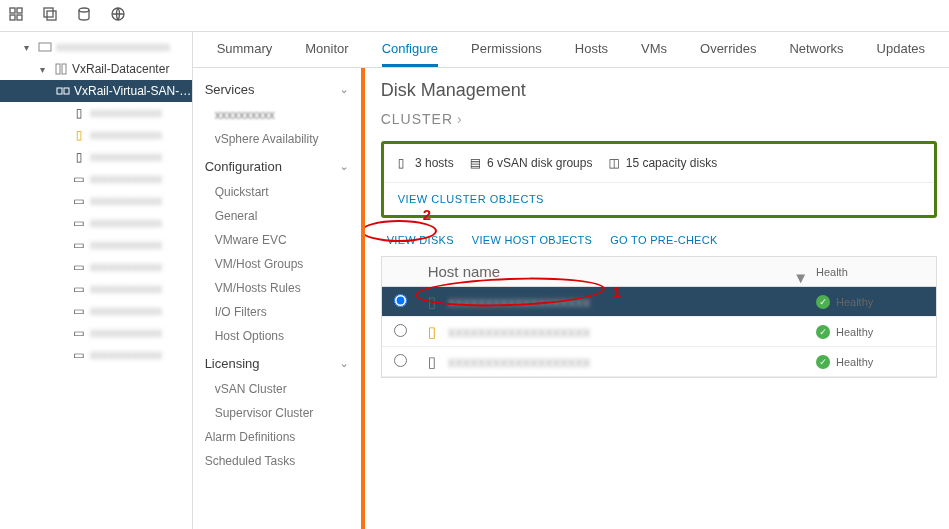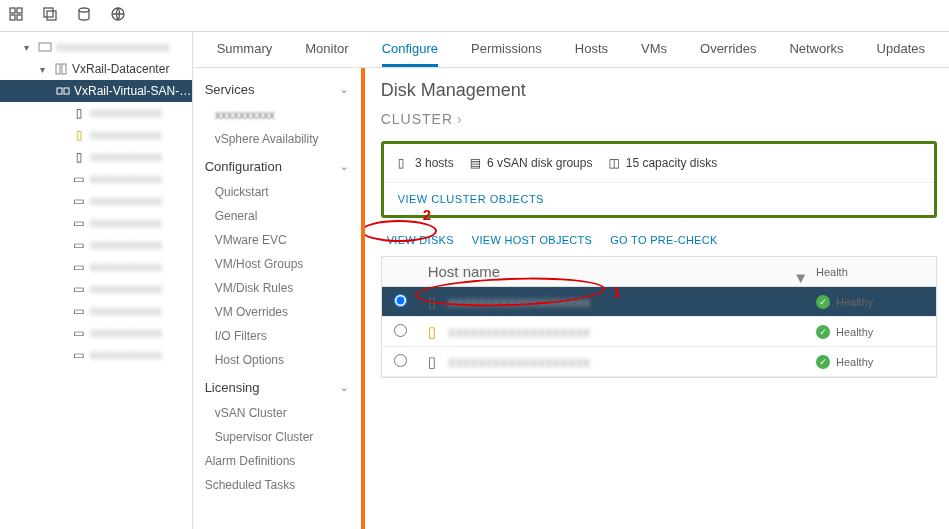--- a/index.html
+++ b/index.html
@@ -200,7 +200,7 @@
         <div class="cm-item">General</div>
         <div class="cm-item">VMware EVC</div>
         <div class="cm-item">VM/Host Groups</div>
-        <div class="cm-item">VM/Disk Rules</div>
+        <div class="cm-item">VM/Hosts Rules</div>
         <div class="cm-item">VM Overrides</div>
         <div class="cm-item">I/O Filters</div>
         <div class="cm-item">Host Options</div>

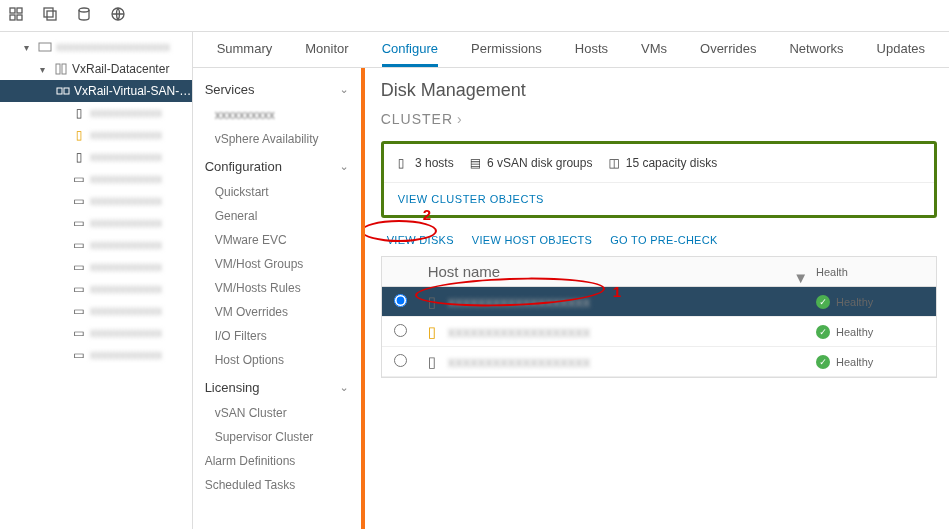--- a/index.html
+++ b/index.html
@@ -201,7 +201,6 @@
         <div class="cm-item">VMware EVC</div>
         <div class="cm-item">VM/Host Groups</div>
         <div class="cm-item">VM/Hosts Rules</div>
-        <div class="cm-item">VM Overrides</div>
         <div class="cm-item">I/O Filters</div>
         <div class="cm-item">Host Options</div>
 

